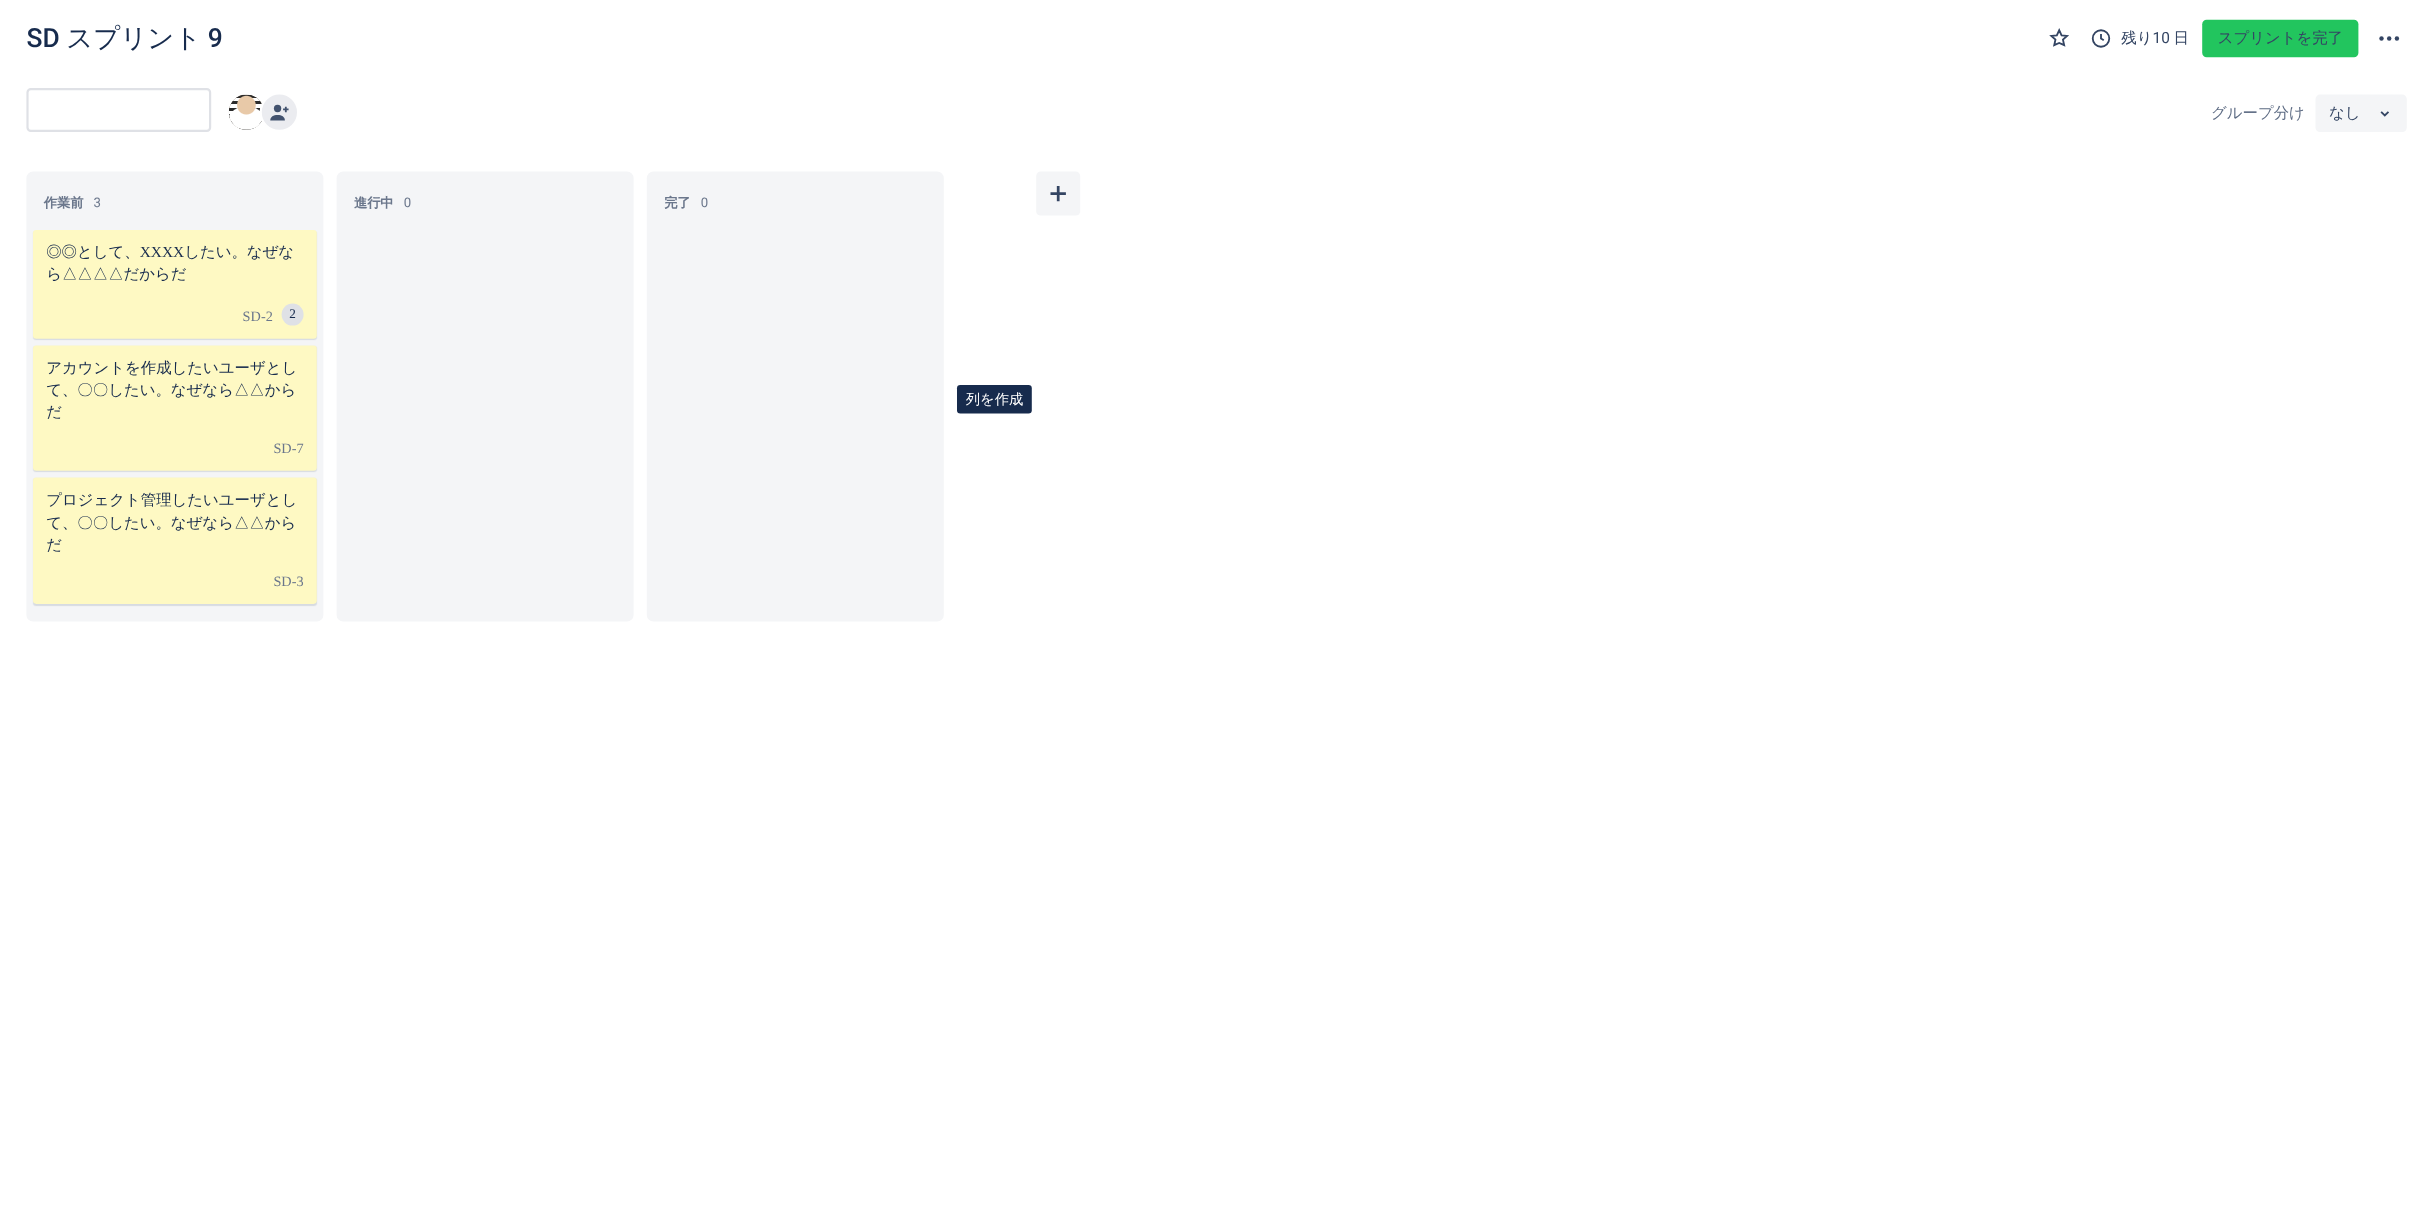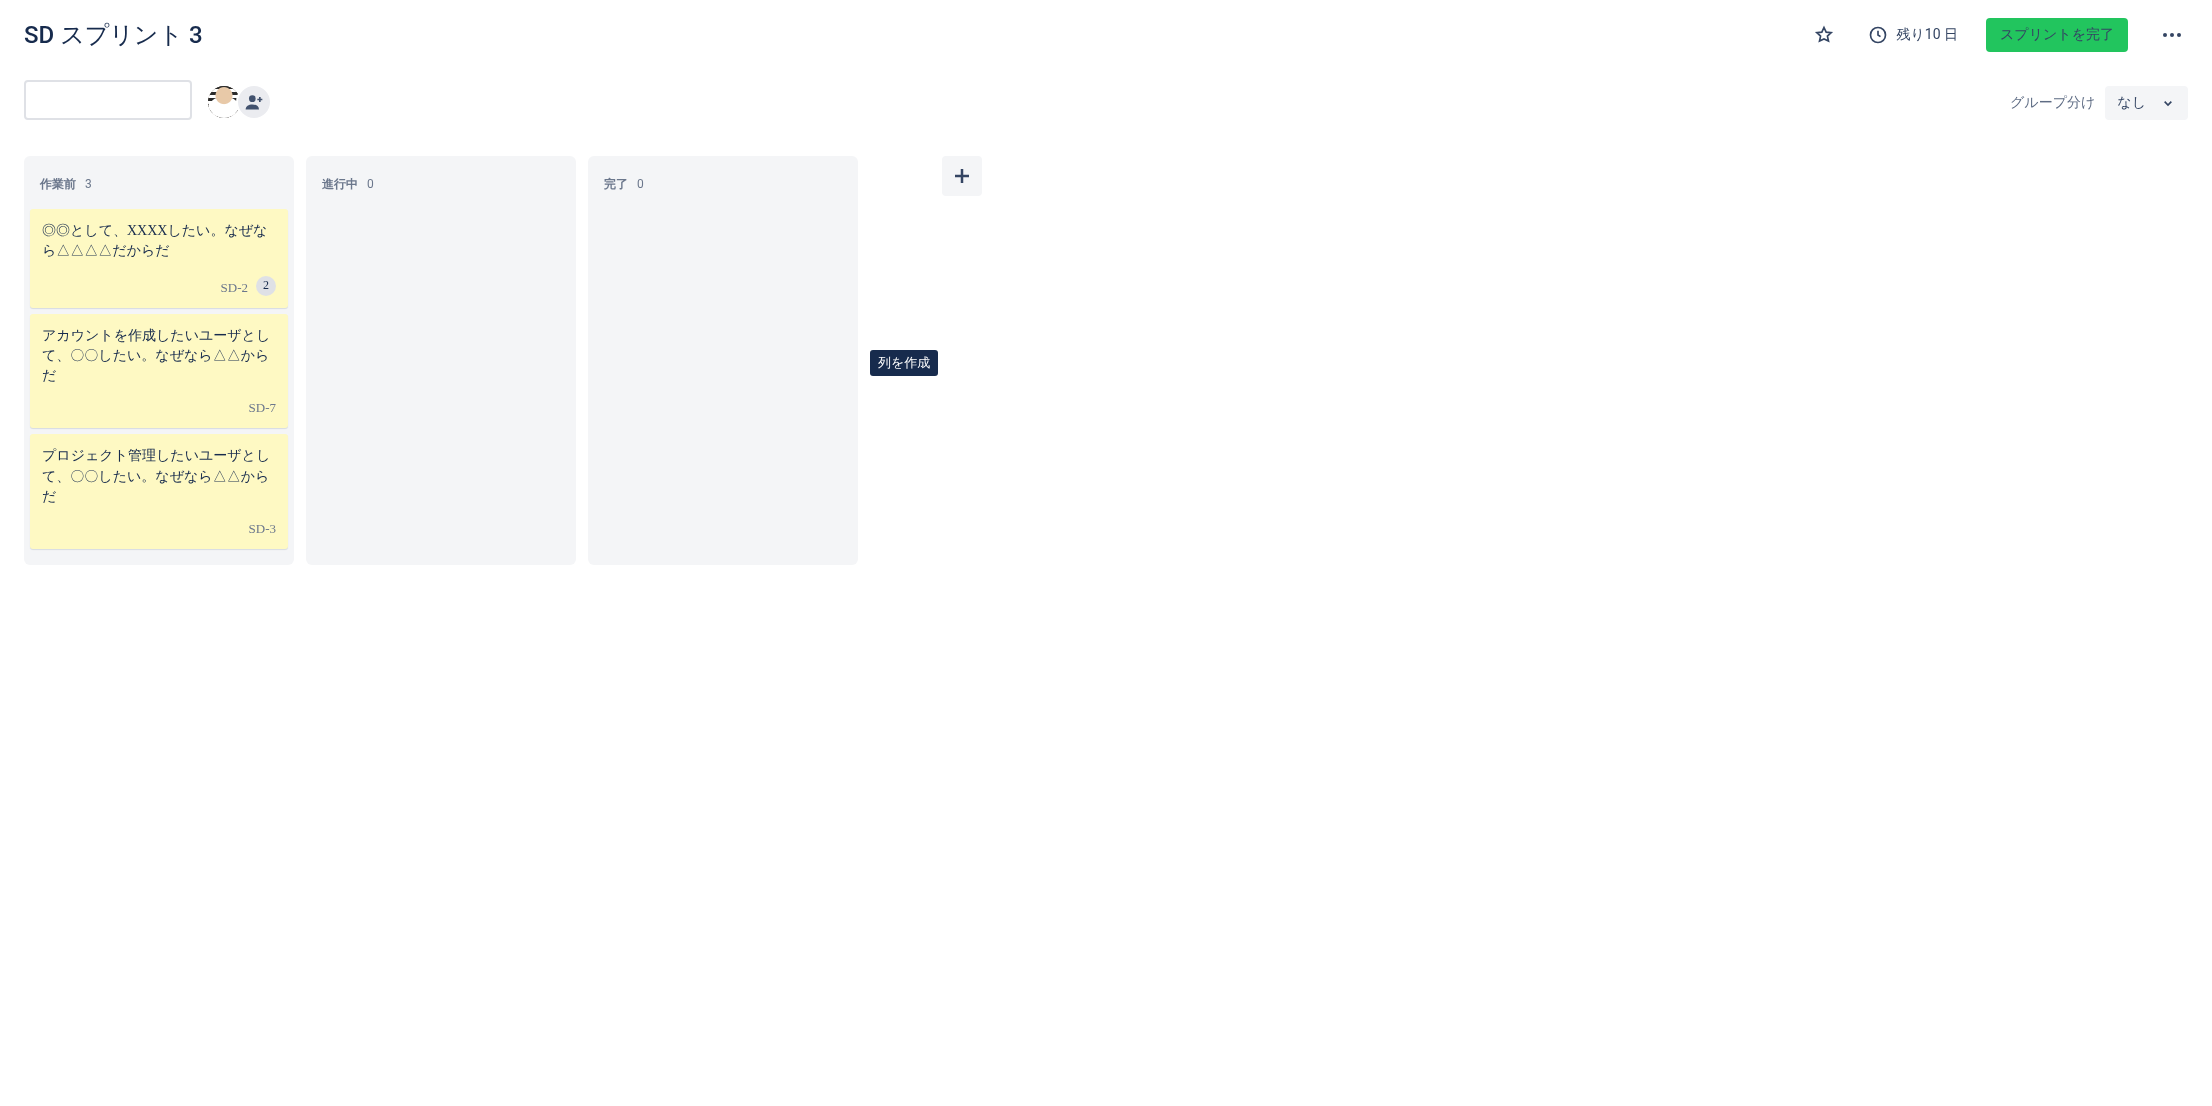--- a/index.html
+++ b/index.html
@@ -207,7 +207,7 @@
 <body>
 
 <div class="header">
-  <h1 class="title">SD スプリント 3</h1>
+  <h1 class="title">SD スプリント 9</h1>
 
   <div class="header-actions">
     <button class="icon-btn">

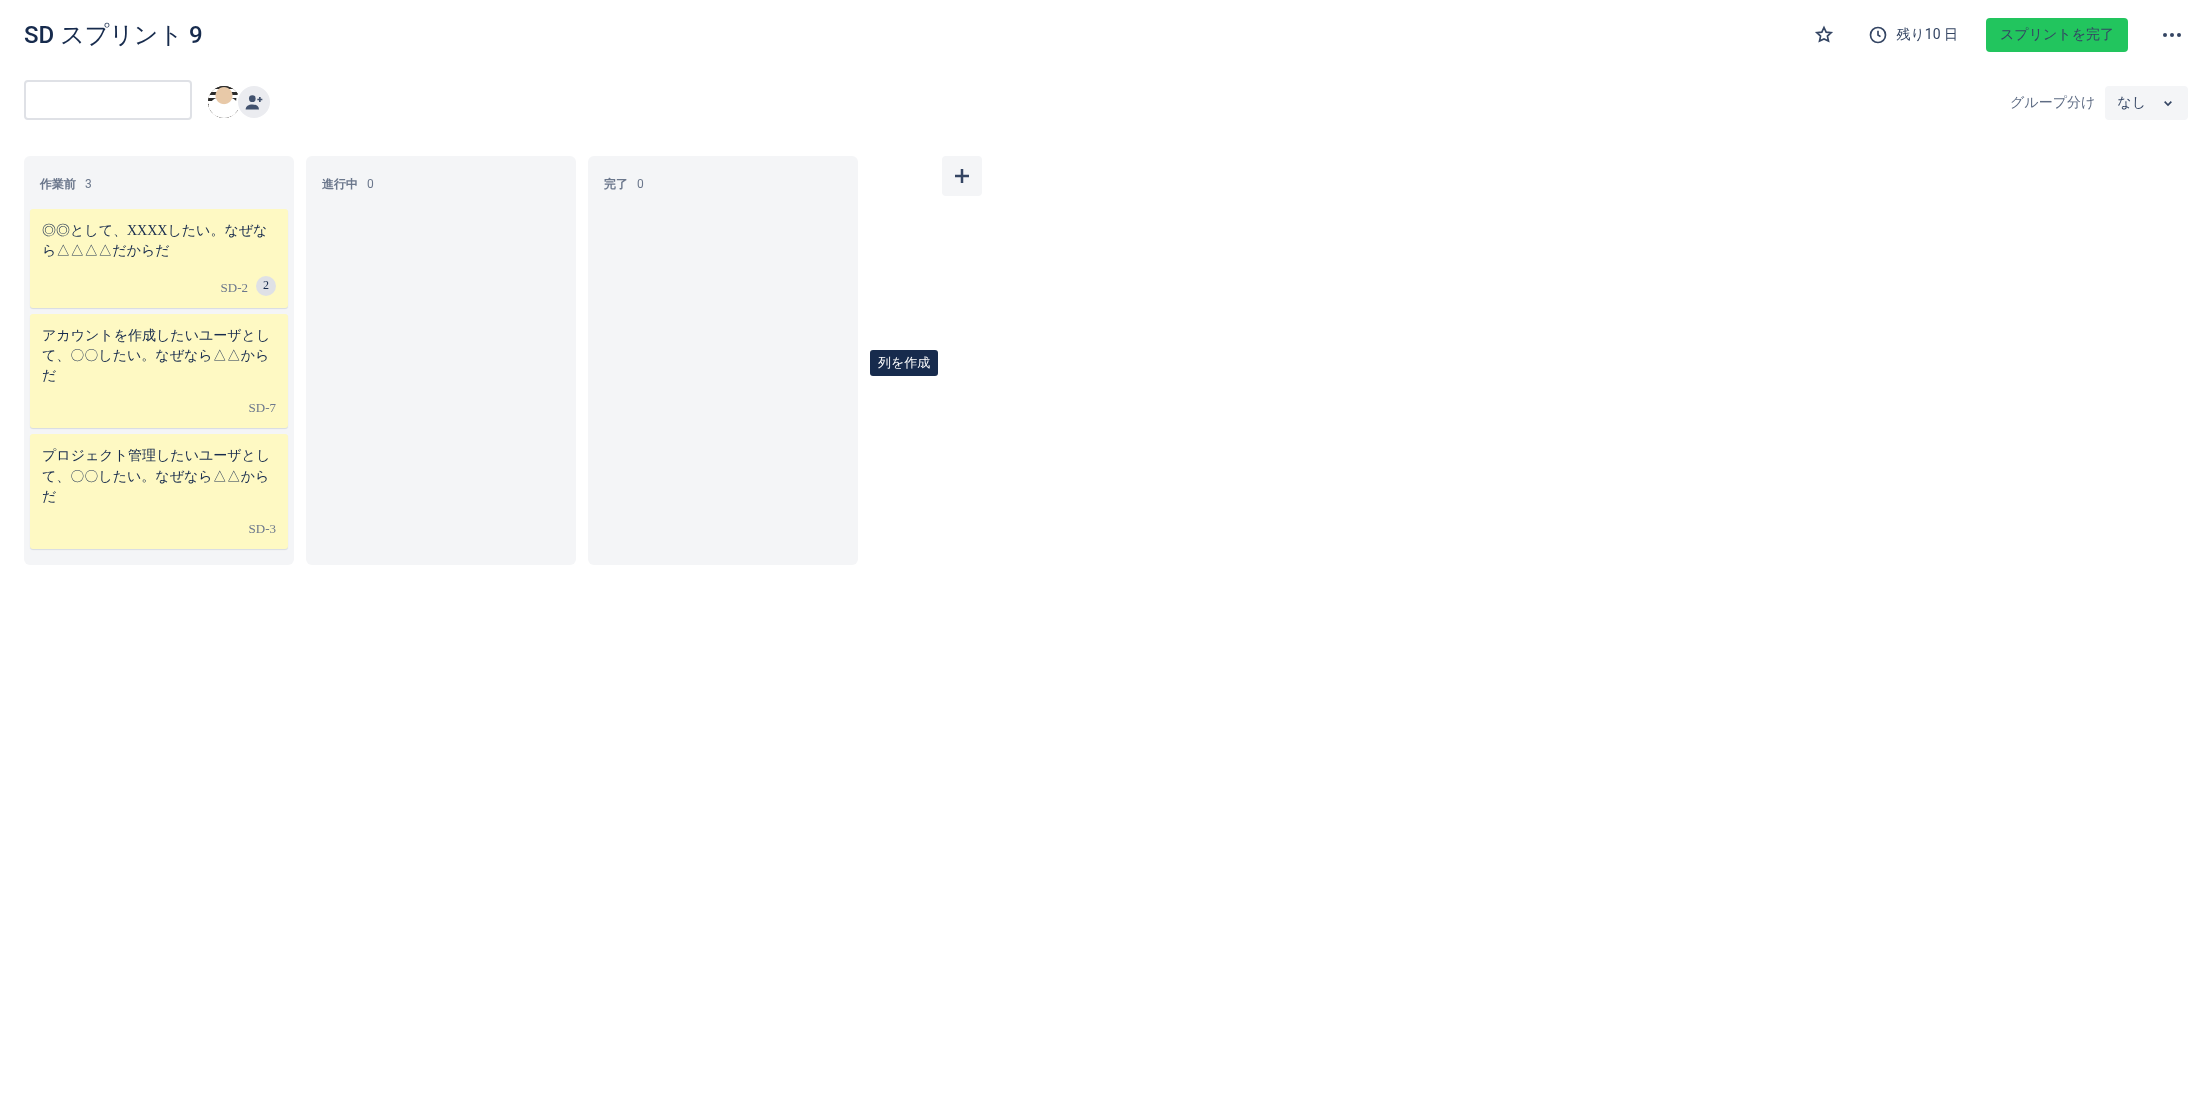--- a/index.html
+++ b/index.html
@@ -26,7 +26,7 @@
     .header-actions {
       display: flex;
       align-items: center;
-      gap: 28px;
+      gap: 12px;
     }
     .icon-btn {
       width: 32px; height: 32px;

